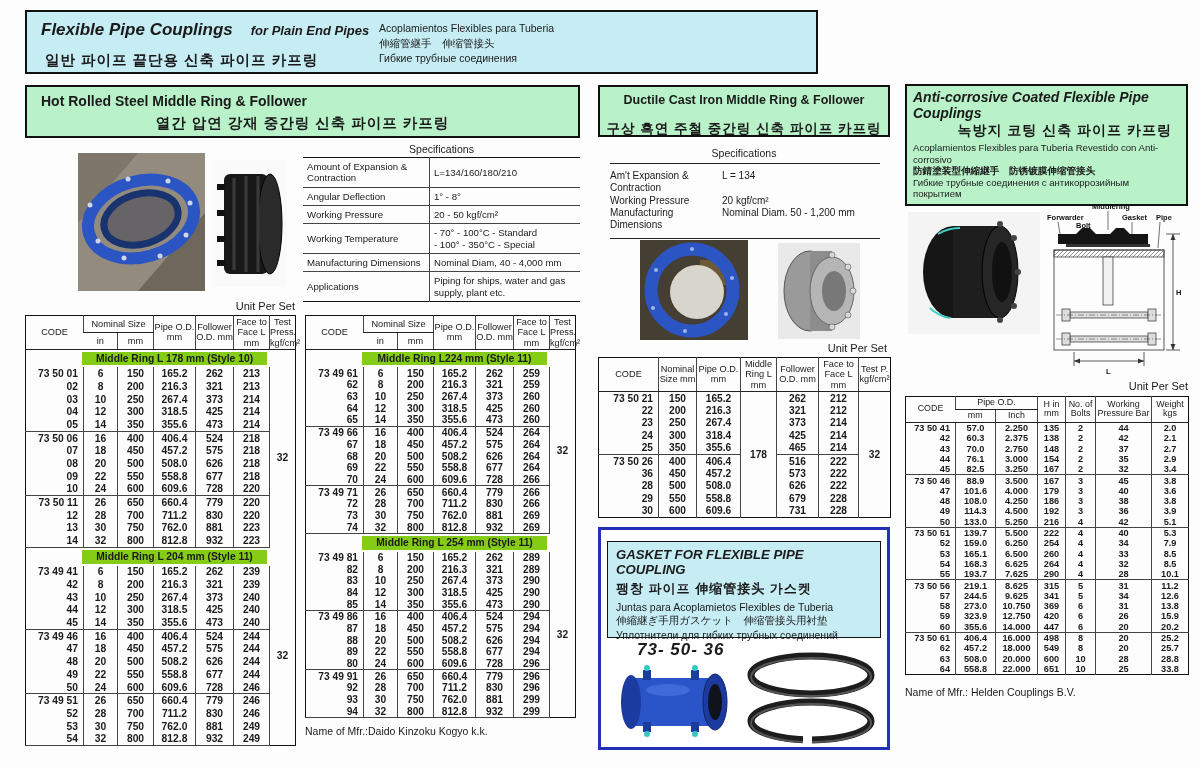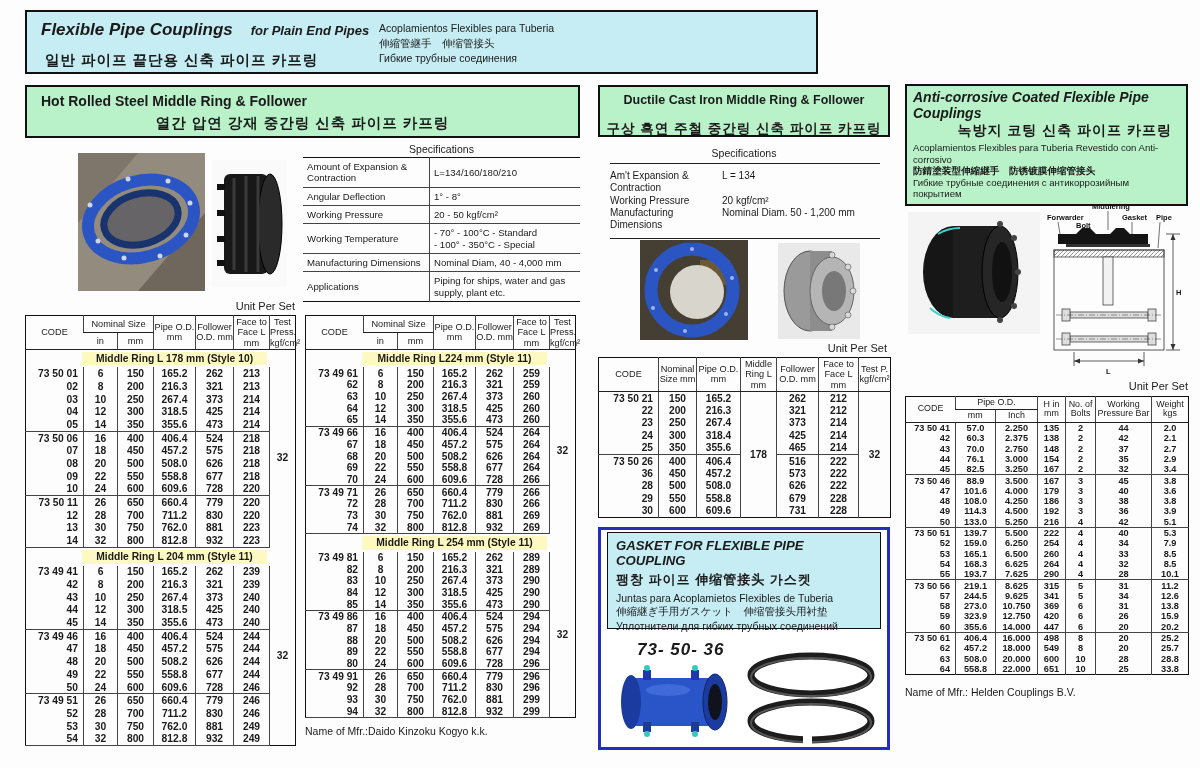--- a/index.html
+++ b/index.html
@@ -46,7 +46,7 @@
   table.dt tr.group-end td{border-bottom:1px solid #444}
   table.dt td.span-cell{font-weight:bold;font-size:10.5px}
   .band-row td{border-left:none !important;height:17px}
-  .band{background:#fef9c3;font-weight:bold;font-size:10.3px;text-align:center;
+  .band{background:#84cc16;font-weight:bold;font-size:10.3px;text-align:center;
         line-height:13.5px;margin:2px 28px 2px 56px}
   #tbl-left td{height:12.7px;font-size:10.3px}
   #tbl-mid  td{height:11.7px;font-size:10.2px}

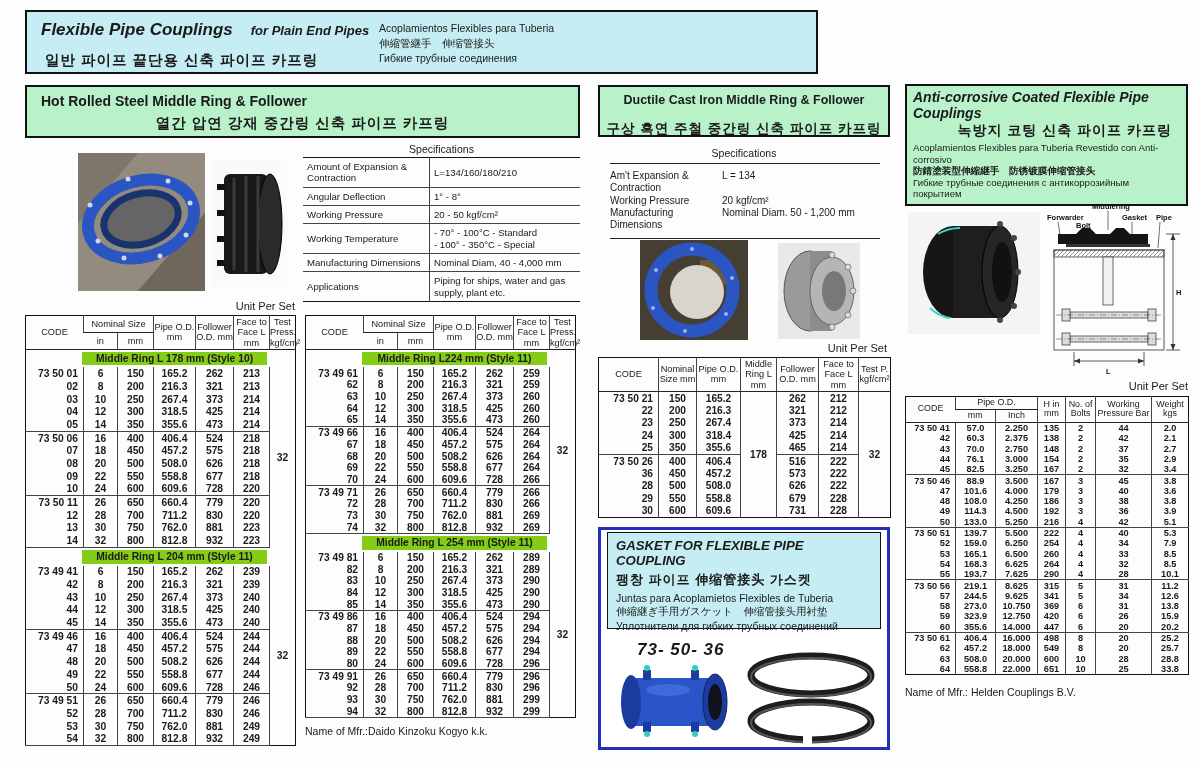--- a/index.html
+++ b/index.html
@@ -851,7 +851,7 @@
   </table>
 
   <div class="abs blue-box" style="left:598px;top:527px;width:292px;height:223px">
-    <div class="abs box cyan" style="left:6px;top:2px;width:274px;height:97px;border-width:1.5px;padding:5px 8px">
+    <div class="abs box cyan" style="left:6px;top:11px;width:274px;height:97px;border-width:1.5px;padding:5px 8px">
       <div class="gk-en">GASKET FOR FLEXIBLE PIPE COUPLING</div>
       <div class="gk-ko">팽창 파이프 伸缩管接头 가스켓</div>
       <div class="gk-s">Juntas para Acoplamietos Flexibles de Tuberia</div>

